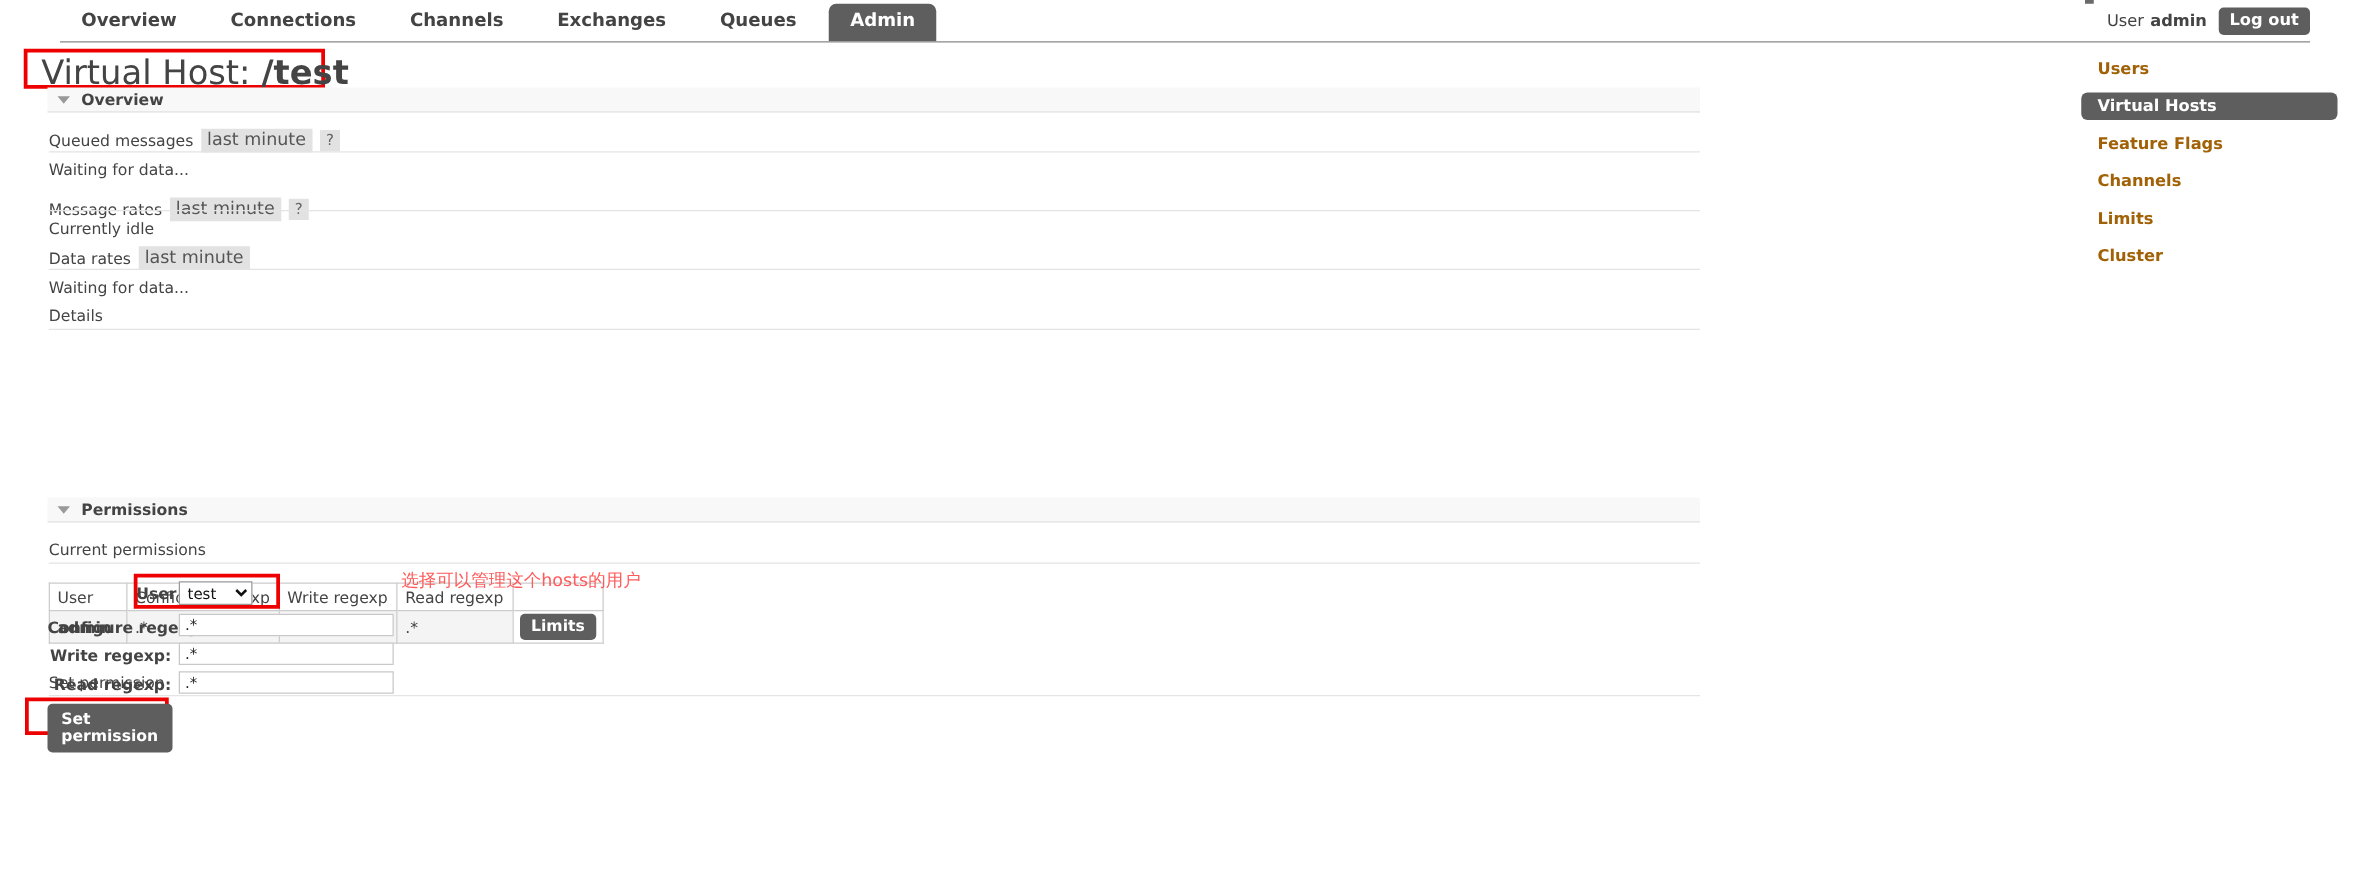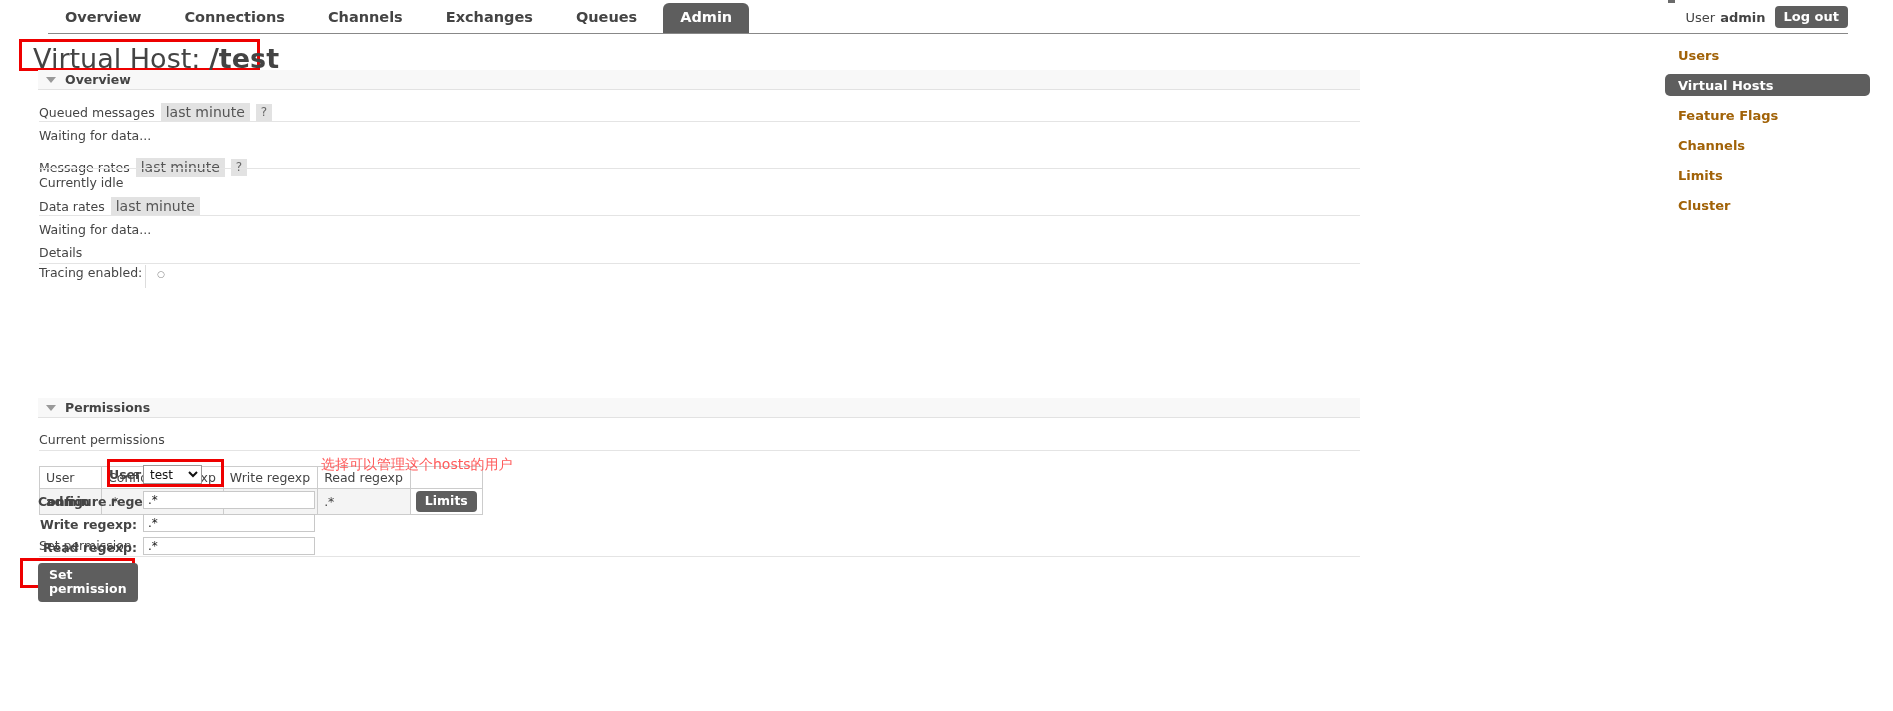--- a/index.html
+++ b/index.html
@@ -370,12 +370,6 @@
   <div class="row-rule" style="top:263px;"></div>
 
   <div id="details-table" style="top:265px;">
-    <div class="det-row">
-      <div class="det-key">Tracing enabled:</div>
-      <div class="det-val" style="width:1180px;">
-        <span class="circle-glyph">○</span>
-      </div>
-    </div>
   </div>
 
   <div class="section-head" style="top:398px;">

